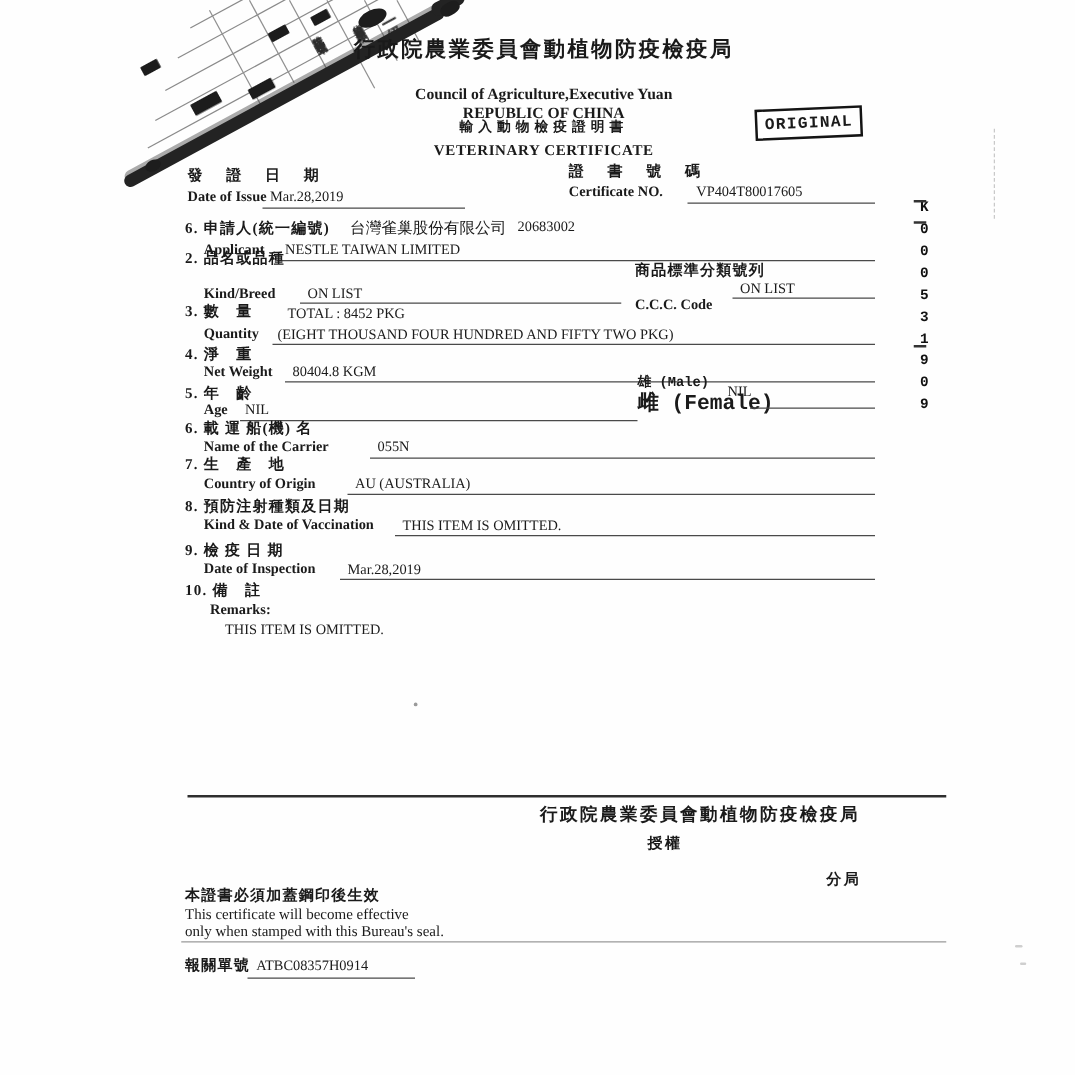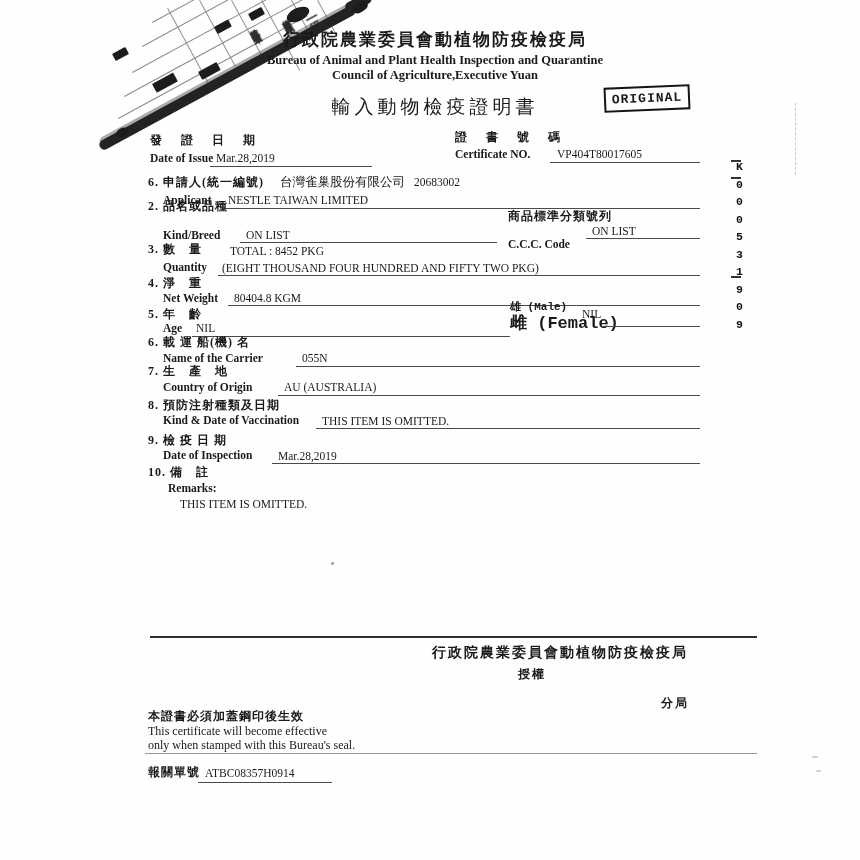--- a/index.html
+++ b/index.html
@@ -79,7 +79,6 @@
   </div>
 
   <div class="t cjkbig center" style="left:150px;top:30px;width:570px;">行政院農業委員會動植物防疫檢疫局</div>
-  <div class="t enb center" style="left:150px;top:53px;width:570px;font-size:12.5px;">Bureau of Animal and Plant Health Inspection and Quarantine</div>
   <div class="t enb center" style="left:150px;top:68px;width:570px;font-size:12.5px;">Council of Agriculture,Executive Yuan</div>
   <div class="t center" style="left:150px;top:96px;width:570px;font-size:19px;font-weight:normal;letter-spacing:4px;">輸入動物檢疫證明書</div>
   <div id="original-stamp">ORIGINAL</div>

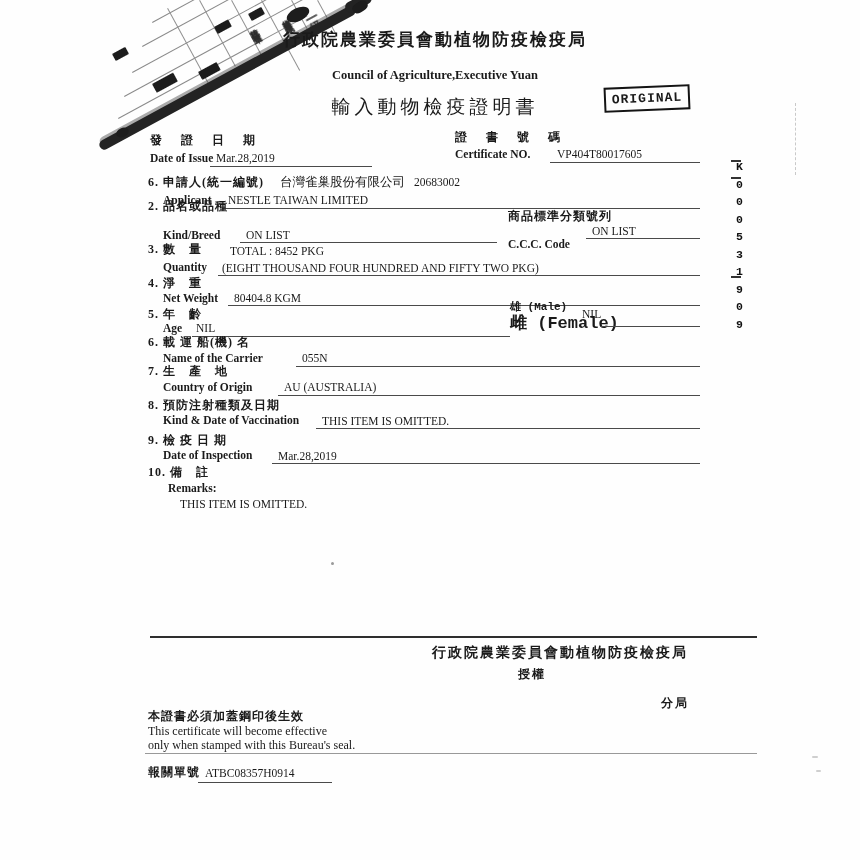--- a/index.html
+++ b/index.html
@@ -80,6 +80,7 @@
 
   <div class="t cjkbig center" style="left:150px;top:30px;width:570px;">行政院農業委員會動植物防疫檢疫局</div>
   <div class="t enb center" style="left:150px;top:68px;width:570px;font-size:12.5px;">Council of Agriculture,Executive Yuan</div>
+  <div class="t enb center" style="left:150px;top:83px;width:570px;font-size:12.5px;">REPUBLIC OF CHINA</div>
   <div class="t center" style="left:150px;top:96px;width:570px;font-size:19px;font-weight:normal;letter-spacing:4px;">輸入動物檢疫證明書</div>
   <div id="original-stamp">ORIGINAL</div>
 

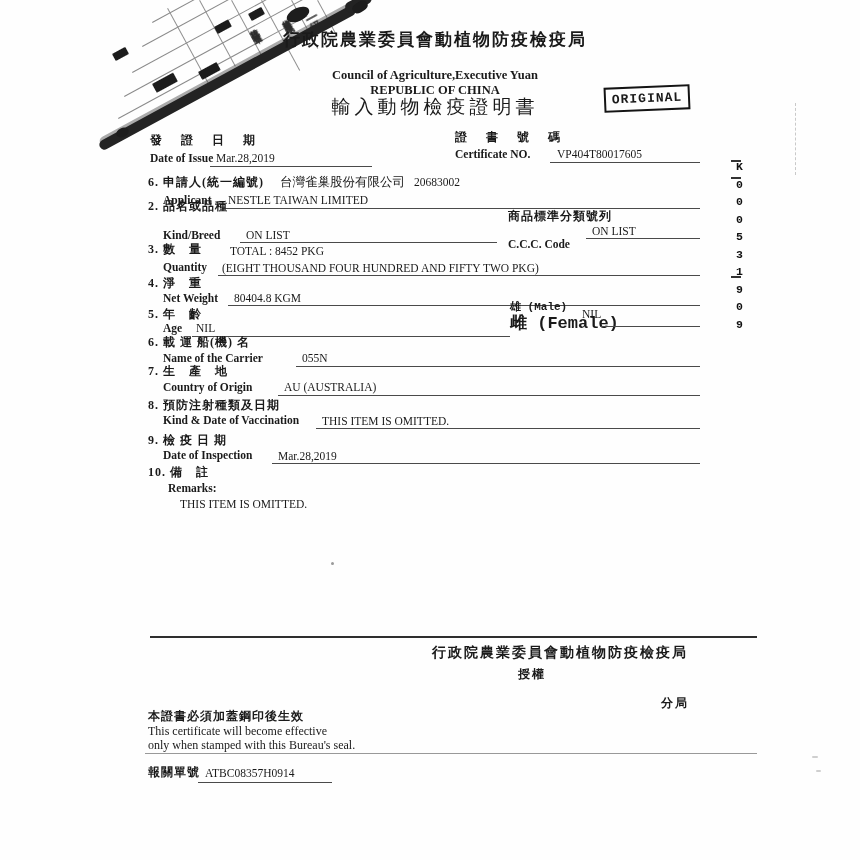--- a/index.html
+++ b/index.html
@@ -81,7 +81,7 @@
   <div class="t cjkbig center" style="left:150px;top:30px;width:570px;">行政院農業委員會動植物防疫檢疫局</div>
   <div class="t enb center" style="left:150px;top:68px;width:570px;font-size:12.5px;">Council of Agriculture,Executive Yuan</div>
   <div class="t enb center" style="left:150px;top:83px;width:570px;font-size:12.5px;">REPUBLIC OF CHINA</div>
-  <div class="t center" style="left:150px;top:96px;width:570px;font-size:19px;font-weight:normal;letter-spacing:4px;">輸入動物檢疫證明書</div>
+  <div class="t center" style="left:150px;top:96px;width:570px;font-size:11px;font-weight:bold;letter-spacing:4px;">輸入動物檢疫證明書</div>
   <div id="original-stamp">ORIGINAL</div>
 
   <div class="t cjk" style="left:150px;top:134px;letter-spacing:8px;">發 證 日 期</div>

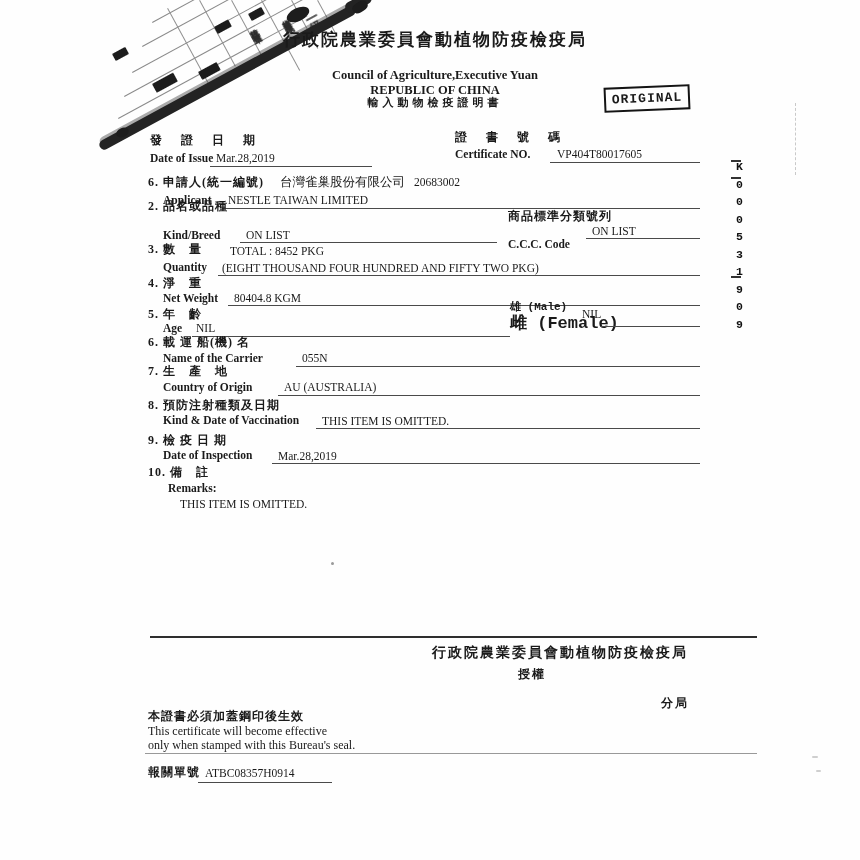--- a/index.html
+++ b/index.html
@@ -82,6 +82,7 @@
   <div class="t enb center" style="left:150px;top:68px;width:570px;font-size:12.5px;">Council of Agriculture,Executive Yuan</div>
   <div class="t enb center" style="left:150px;top:83px;width:570px;font-size:12.5px;">REPUBLIC OF CHINA</div>
   <div class="t center" style="left:150px;top:96px;width:570px;font-size:11px;font-weight:bold;letter-spacing:4px;">輸入動物檢疫證明書</div>
+  <div class="t enb center" style="left:150px;top:114px;width:570px;font-size:12px;letter-spacing:.5px;">VETERINARY CERTIFICATE</div>
   <div id="original-stamp">ORIGINAL</div>
 
   <div class="t cjk" style="left:150px;top:134px;letter-spacing:8px;">發 證 日 期</div>

